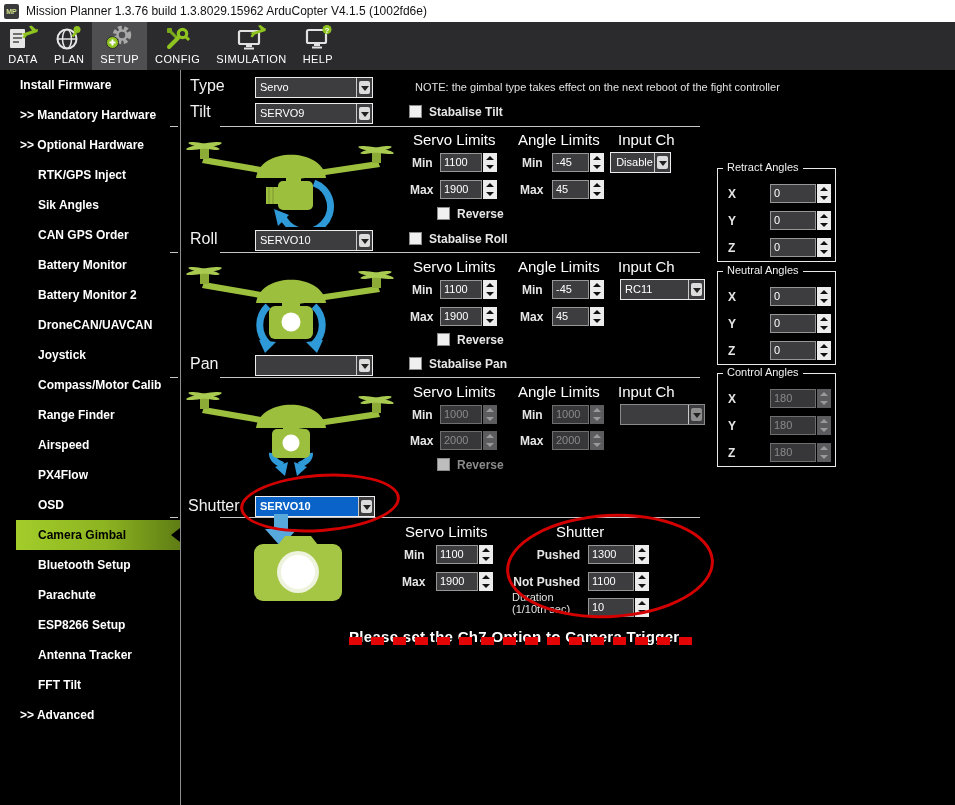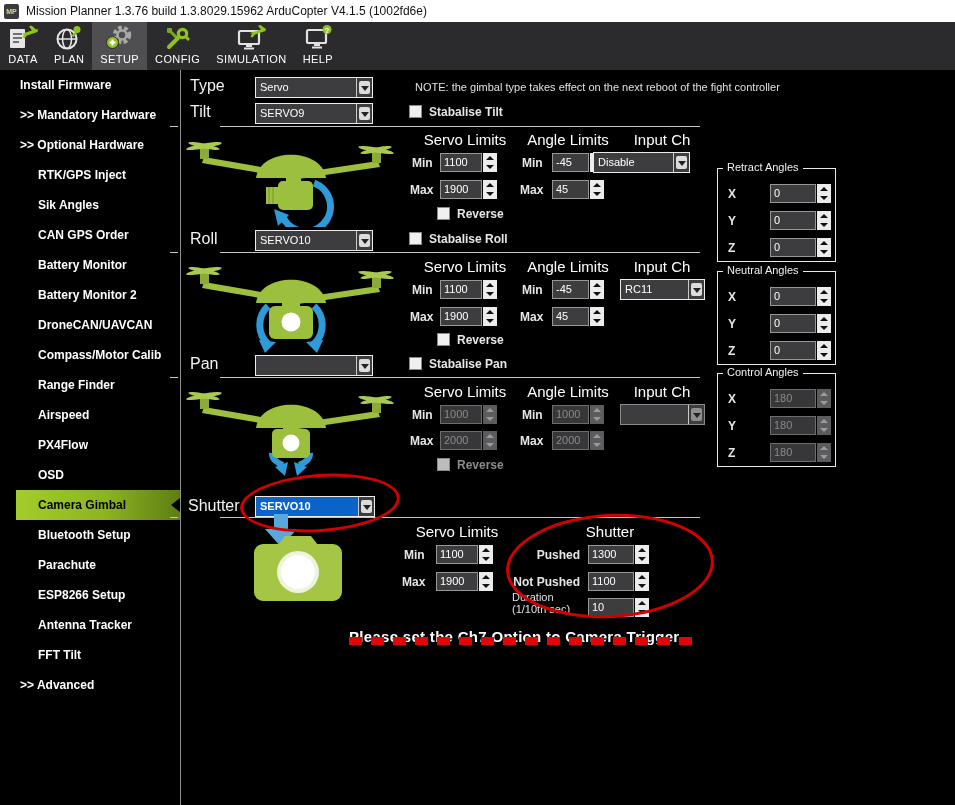--- a/index.html
+++ b/index.html
@@ -36,7 +36,7 @@
   
   .rlab { position:absolute; font-size:16px; color:#f2f2f2; }
   .flab { position:absolute; font-size:12px; font-weight:bold; color:#e6e6e6; }
-  .ghdr { position:absolute; font-size:15px; color:#fff; text-align:center; }
+  .ghdr { position:absolute; font-size:15px; color:#fff; }
   .note { position:absolute; font-size:11px; color:#e0e0e0; }
   .sep  { position:absolute; height:1px; background:#c6c6c6; }
 

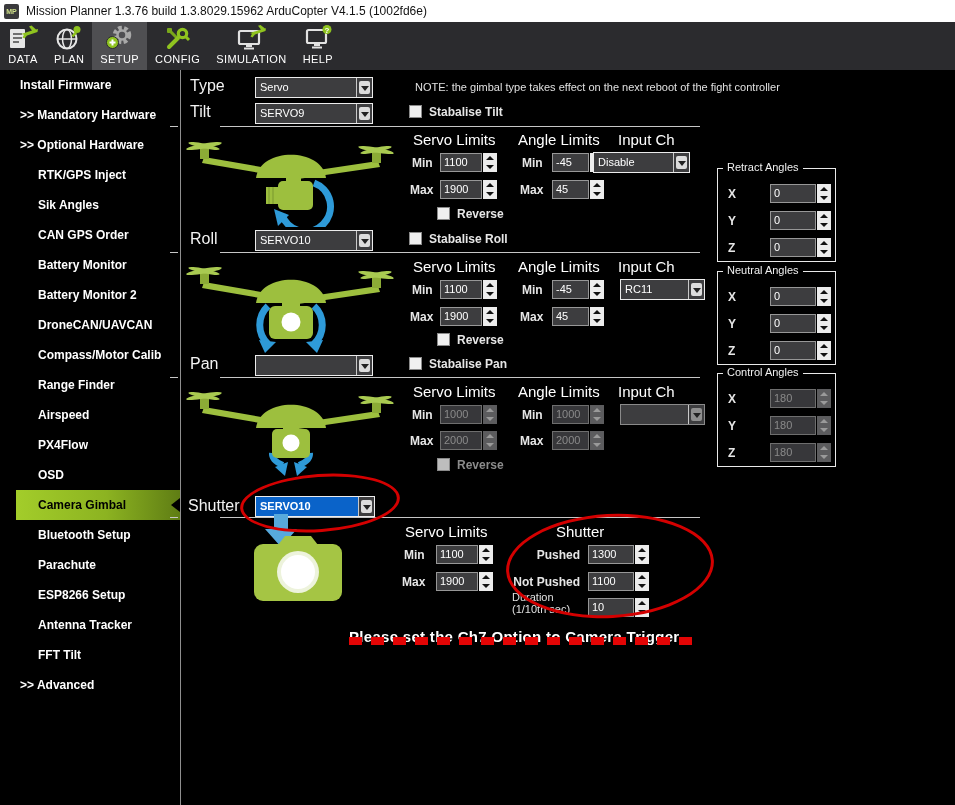--- a/index.html
+++ b/index.html
@@ -234,7 +234,7 @@
     <span class="nf">45</span>
       <span class="ns"></span>
   </div>
-  <div class="combo" style="left:593px;top:152px;width:97px;">
+  <div class="combo" style="left:610px;top:152px;width:61px;text-align:center;">
     <span class="ctext">Disable</span>
     <span class="cbtn"></span>
   </div>

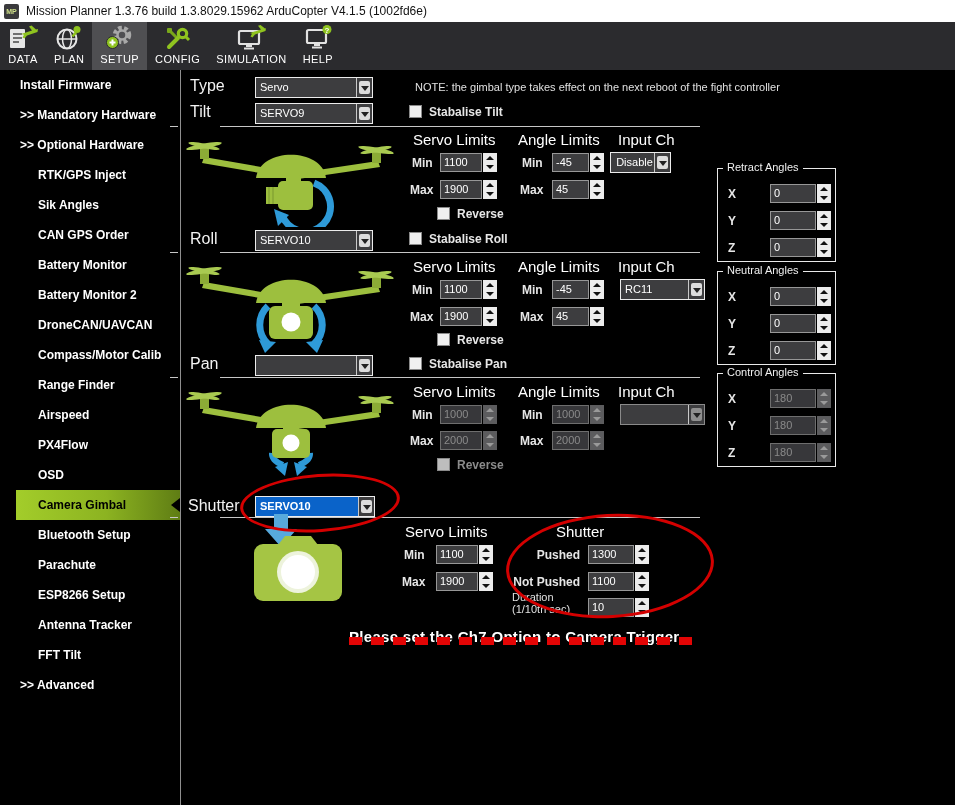--- a/index.html
+++ b/index.html
@@ -163,6 +163,7 @@
     <div class="side-item">Battery Monitor</div>
     <div class="side-item">Battery Monitor 2</div>
     <div class="side-item">DroneCAN/UAVCAN</div>
+    <div class="side-item">Joystick</div>
     <div class="side-item">Compass/Motor Calib</div>
     <div class="side-item">Range Finder</div>
     <div class="side-item">Airspeed</div>

